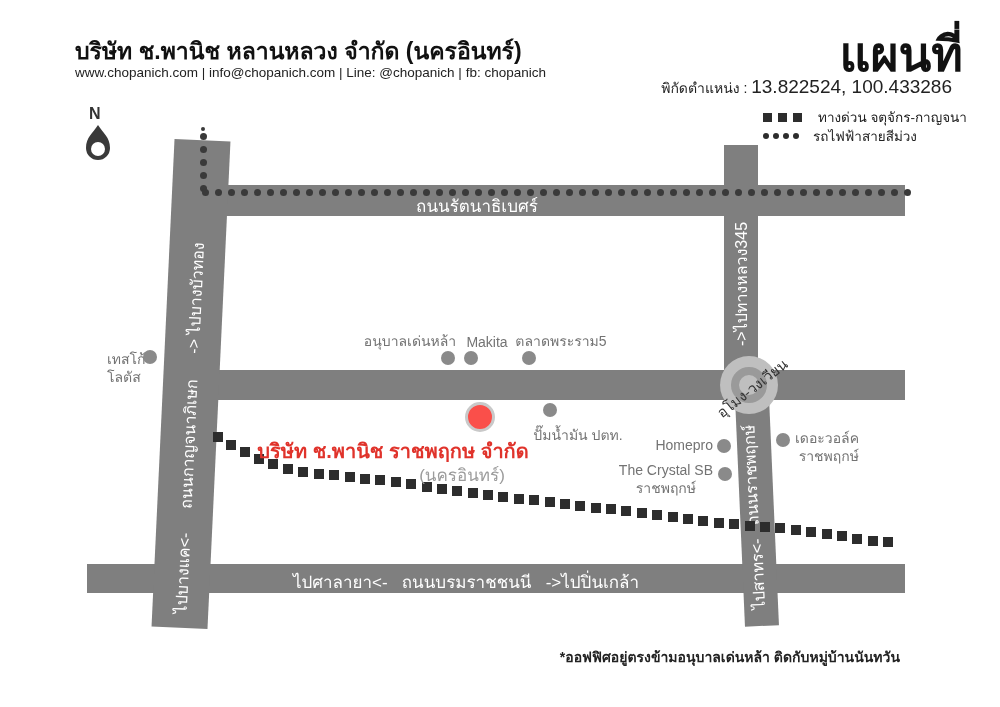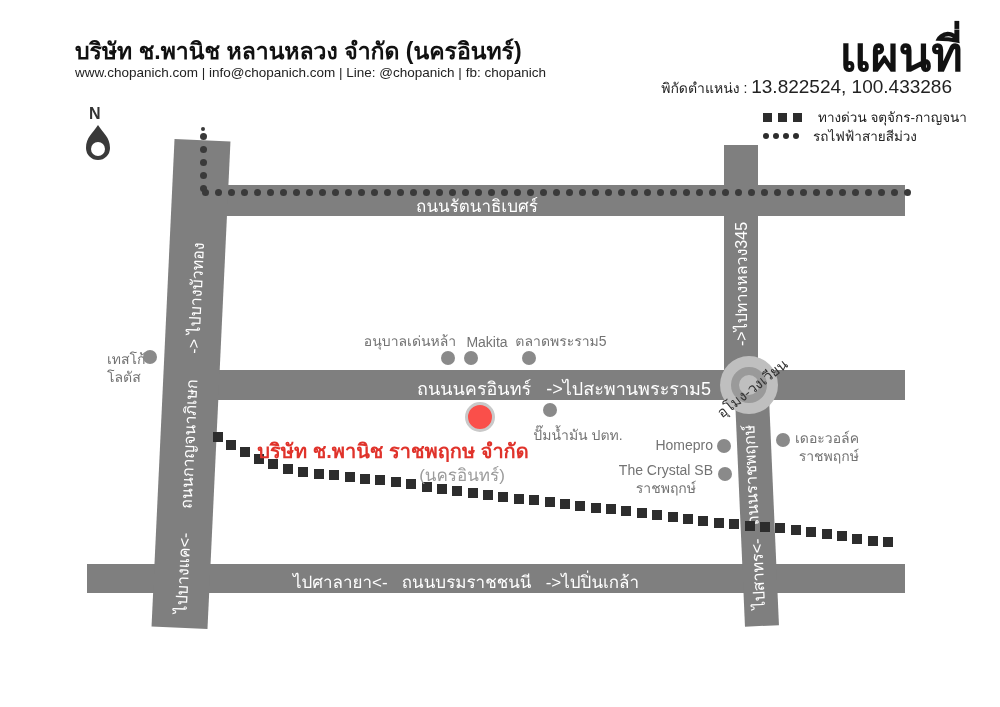--- a/index.html
+++ b/index.html
@@ -89,7 +89,6 @@
   <div class="road" style="left:740px;top:398px;width:34px;height:228px;transform:rotate(-2.5deg);"></div>
 
   <div class="road-label" style="left:477px;top:192px;font-size:17px;">ถนนรัตนาธิเบศร์</div>
-  <div class="road-label" style="left:564px;top:374px;font-size:18px;">ถนนนครอินทร์&nbsp;&nbsp;&nbsp;-&gt;ไปสะพานพระราม5</div>
   <div class="road-label" style="left:466px;top:568px;font-size:17px;">ไปศาลายา&lt;-&nbsp;&nbsp;&nbsp;ถนนบรมราชชนนี&nbsp;&nbsp;&nbsp;-&gt;ไปปิ่นเกล้า</div>
 
   <div class="vlabel" style="left:196px;top:298px;transform:translate(-50%,-50%) rotate(-87.3deg);">-&gt;&nbsp;ไปบางบัวทอง</div>

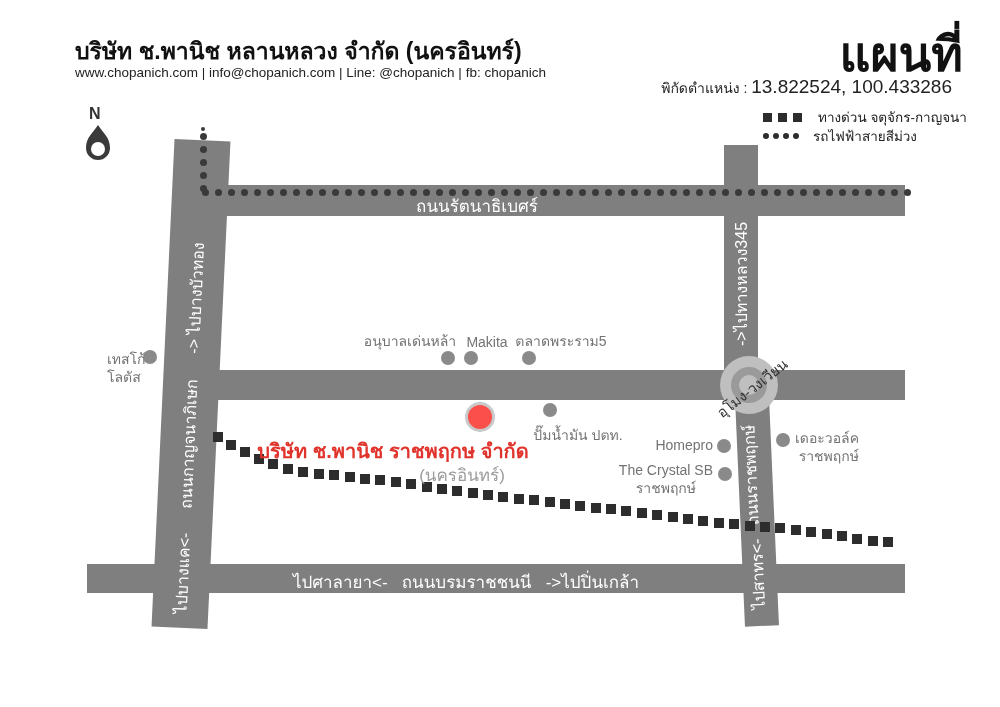--- a/index.html
+++ b/index.html
@@ -250,6 +250,7 @@
   <div class="abs dest-name">บริษัท ช.พานิช ราชพฤกษ จำกัด</div>
   <div class="abs dest-branch">(นครอินทร์)</div>
 
+  <div class="abs footnote">*ออฟฟิศอยู่ตรงข้ามอนุบาลเด่นหล้า ติดกับหมู่บ้านนันทวัน</div>
 
 </div>
 

